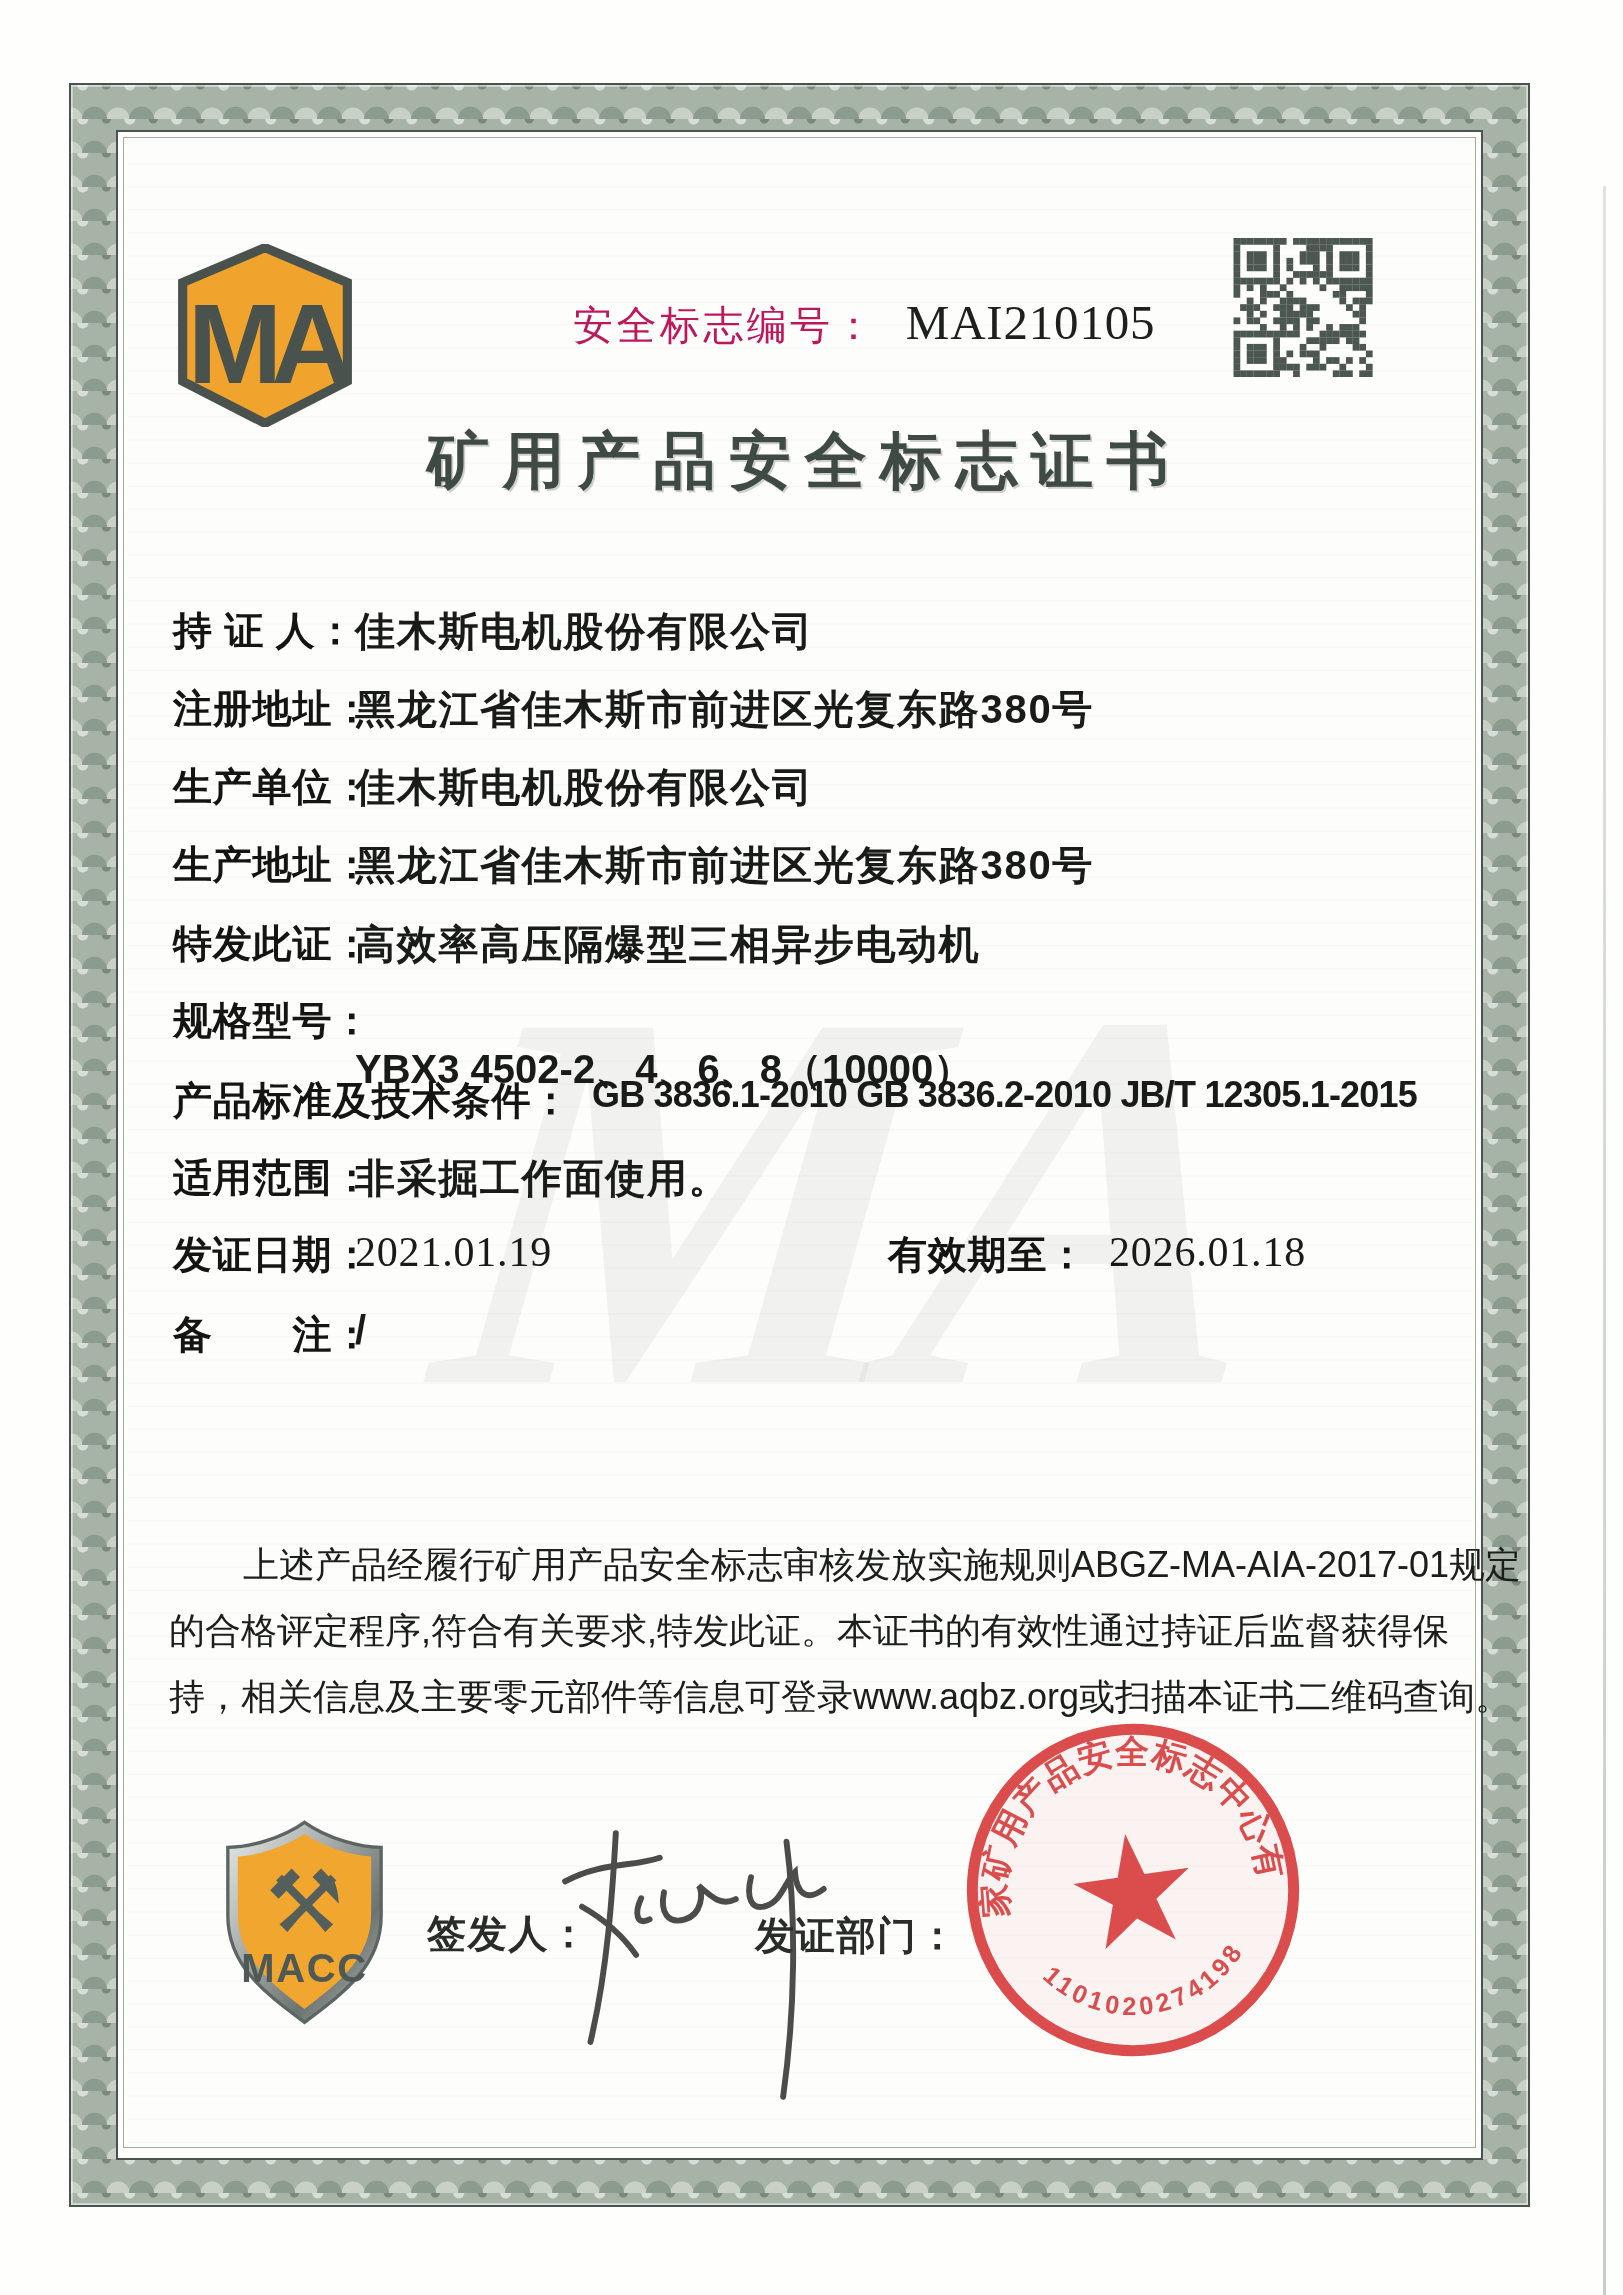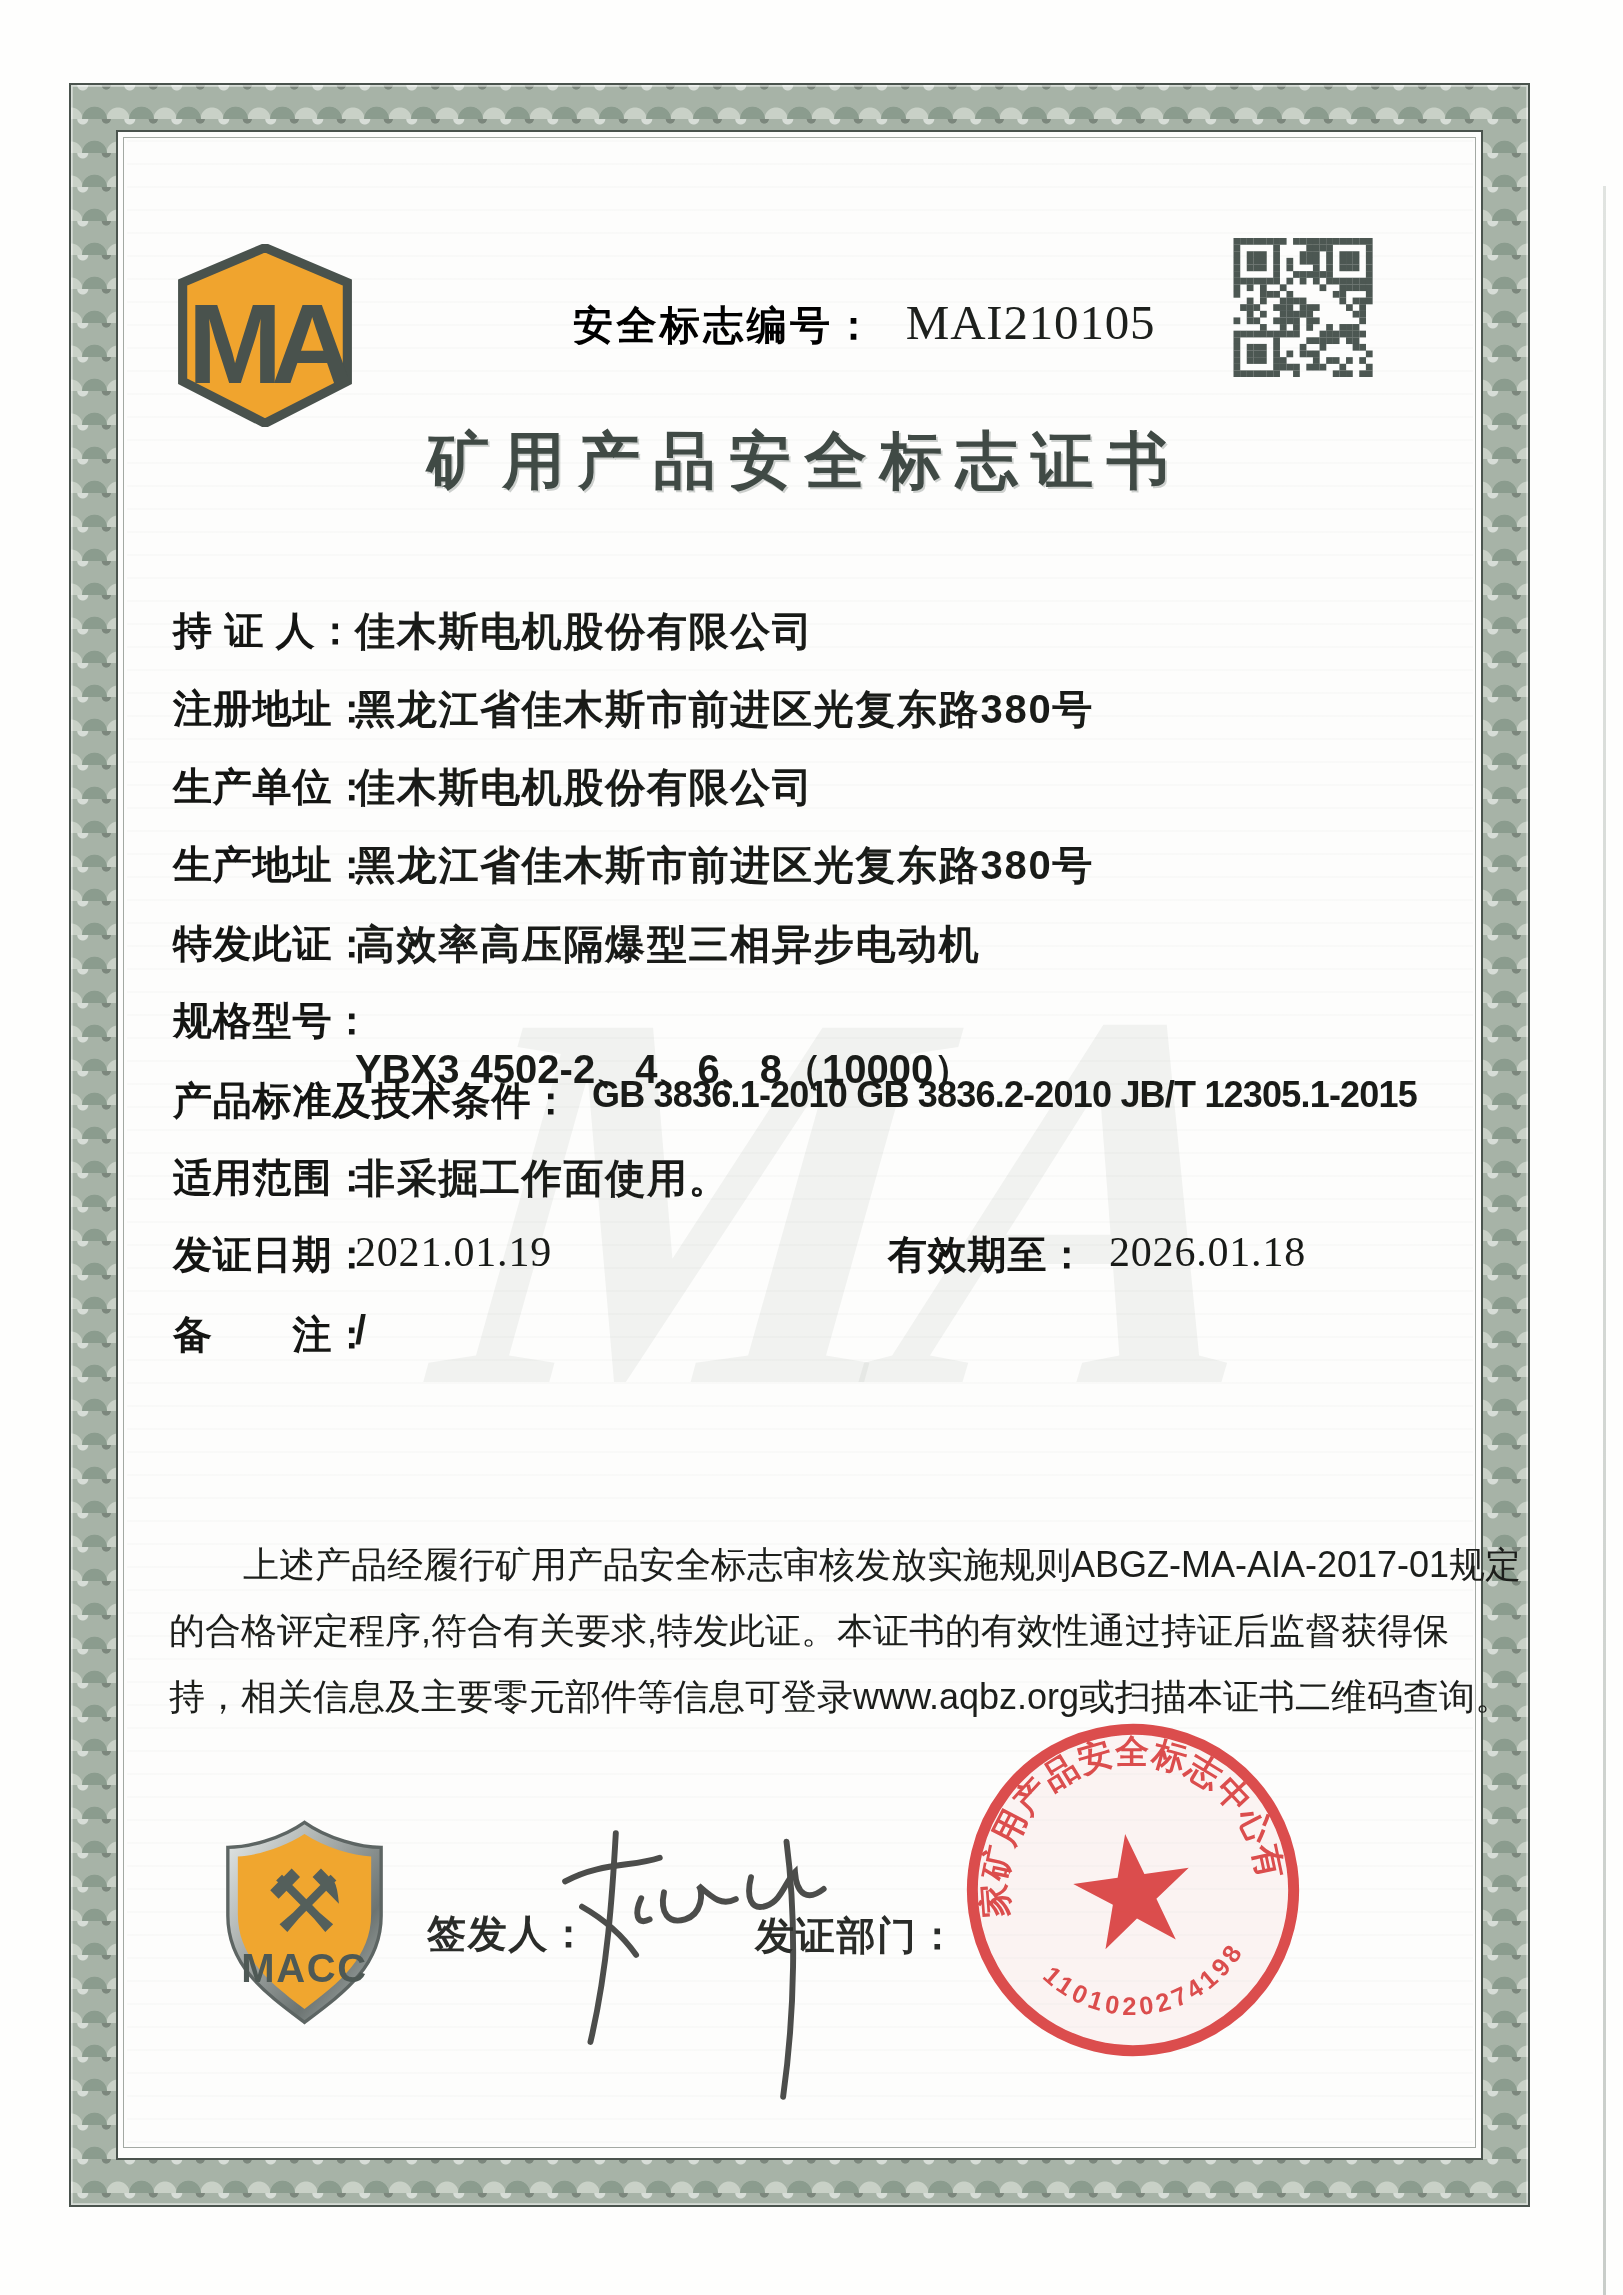--- a/index.html
+++ b/index.html
@@ -44,7 +44,7 @@
 
   
   .cert-no { position:absolute; left:573px; top:294px; display:flex; align-items:baseline; gap:29px; }
-  .cert-no .lbl { font-size:40px; font-weight:bold; color:#000000; letter-spacing:3.4px; }
+  .cert-no .lbl { font-size:40px; font-weight:normal; color:#be185d; letter-spacing:3.4px; }
   .cert-no .val { font-family:"Liberation Serif", serif; font-size:49px; color:#1d201d; letter-spacing:0.8px; }
 
   

